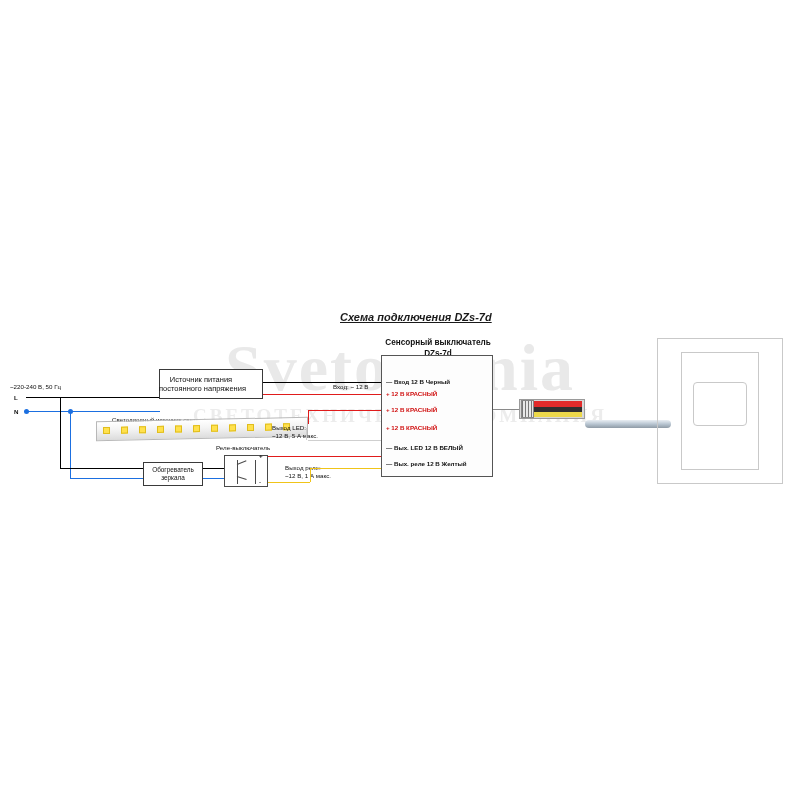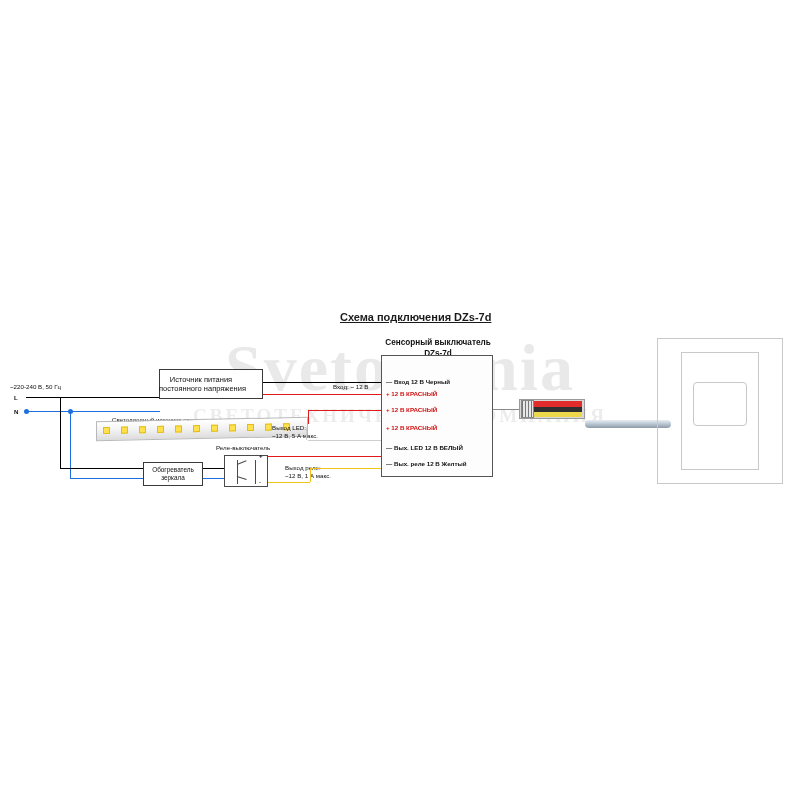--- a/index.html
+++ b/index.html
@@ -53,6 +53,7 @@
     color: #1a1a1a;
     text-decoration: underline;
     white-space: nowrap;
+    font-style: italic;
   }
   .boxlabel {
     position: absolute;

